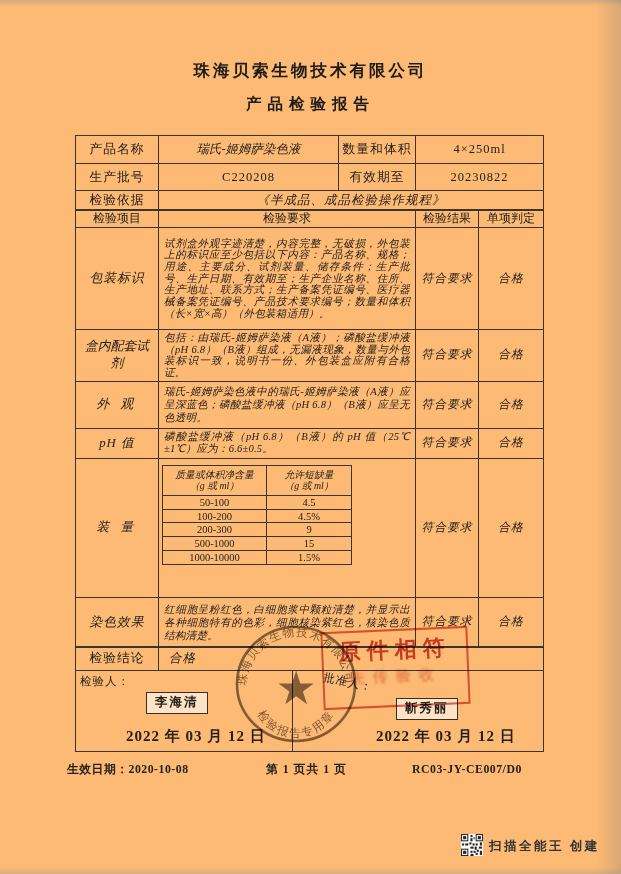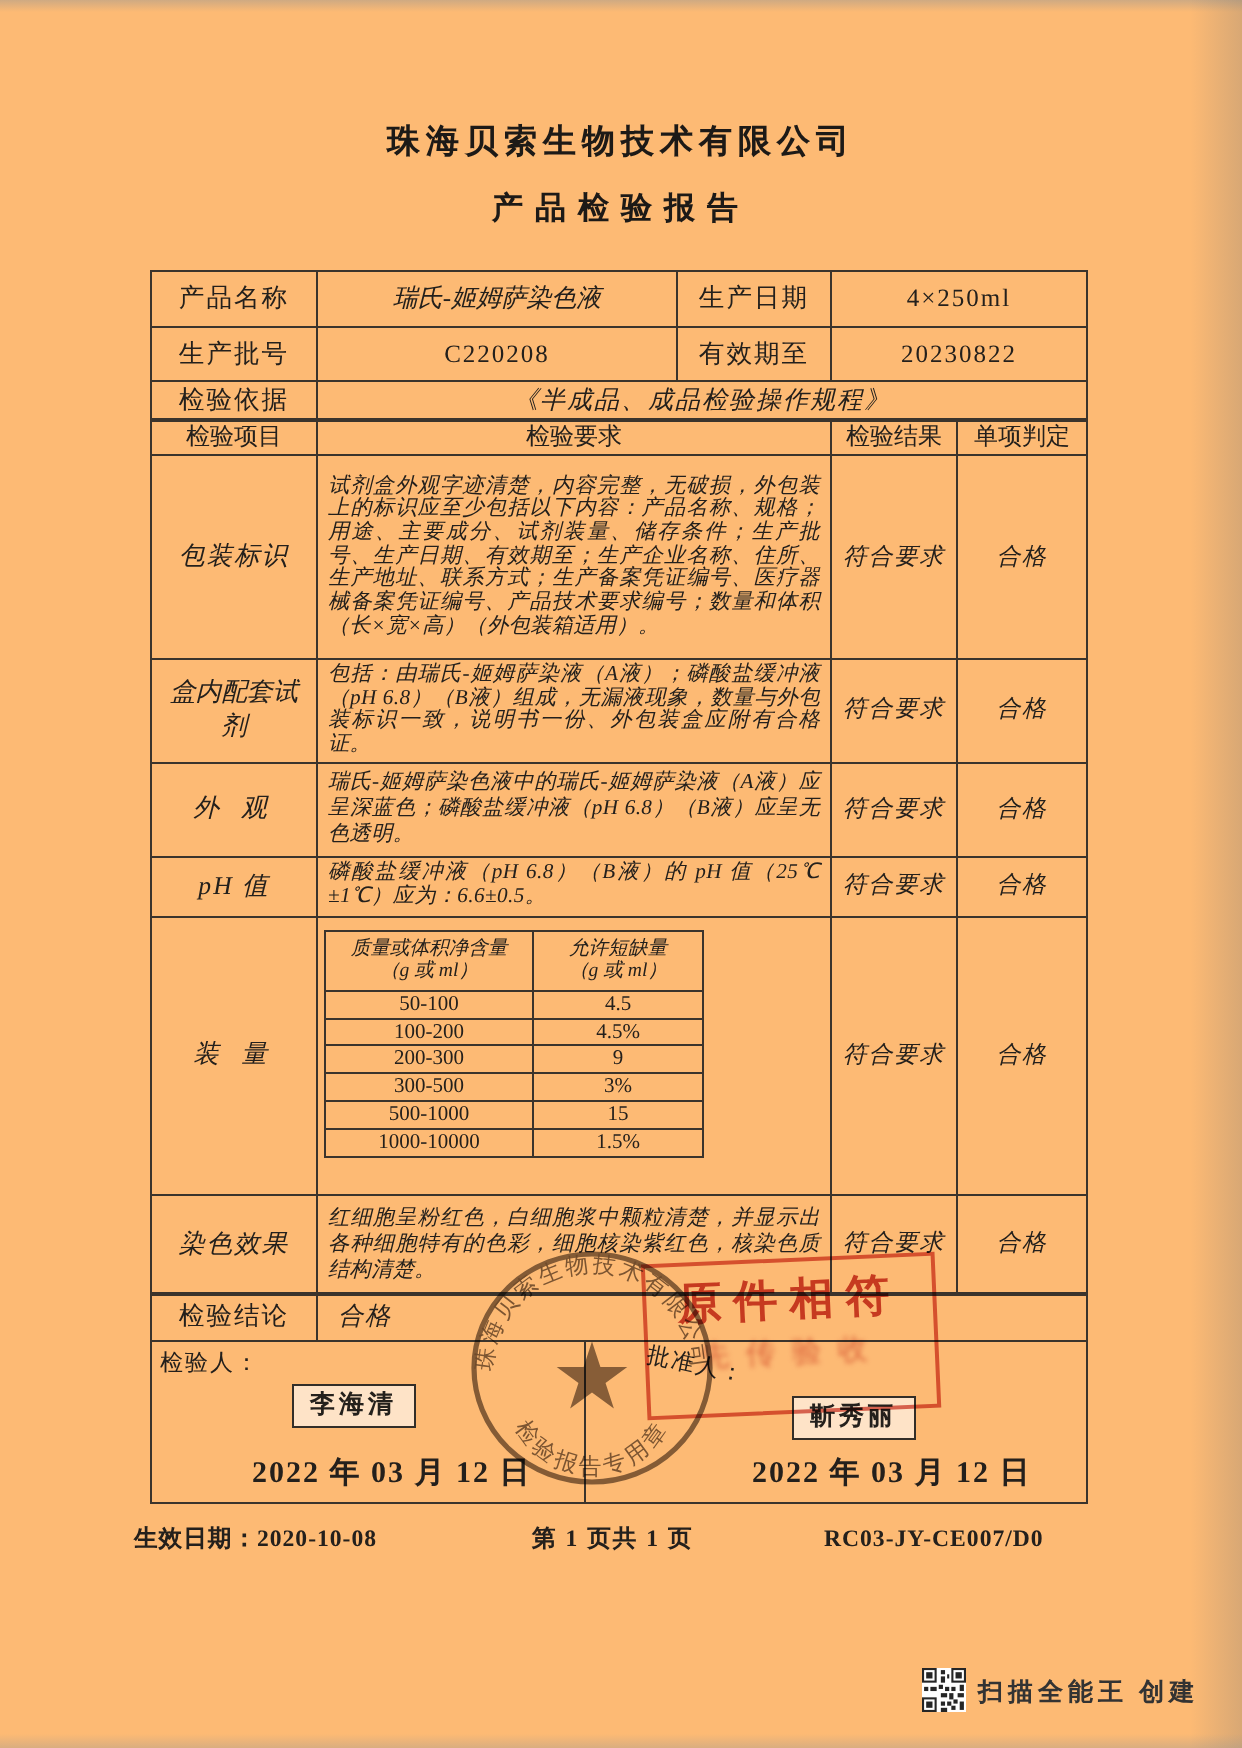--- a/index.html
+++ b/index.html
@@ -79,7 +79,7 @@
           <tr style="height:28px">
         <td class="print label-cell">产品名称</td>
         <td class="script">瑞氏-姬姆萨染色液</td>
-        <td class="print label-cell">生产日期</td>
+        <td class="print label-cell">数量和体积</td>
         <td class="print mono-ish">4×250ml</td>
       </tr>
       <tr style="height:27px">

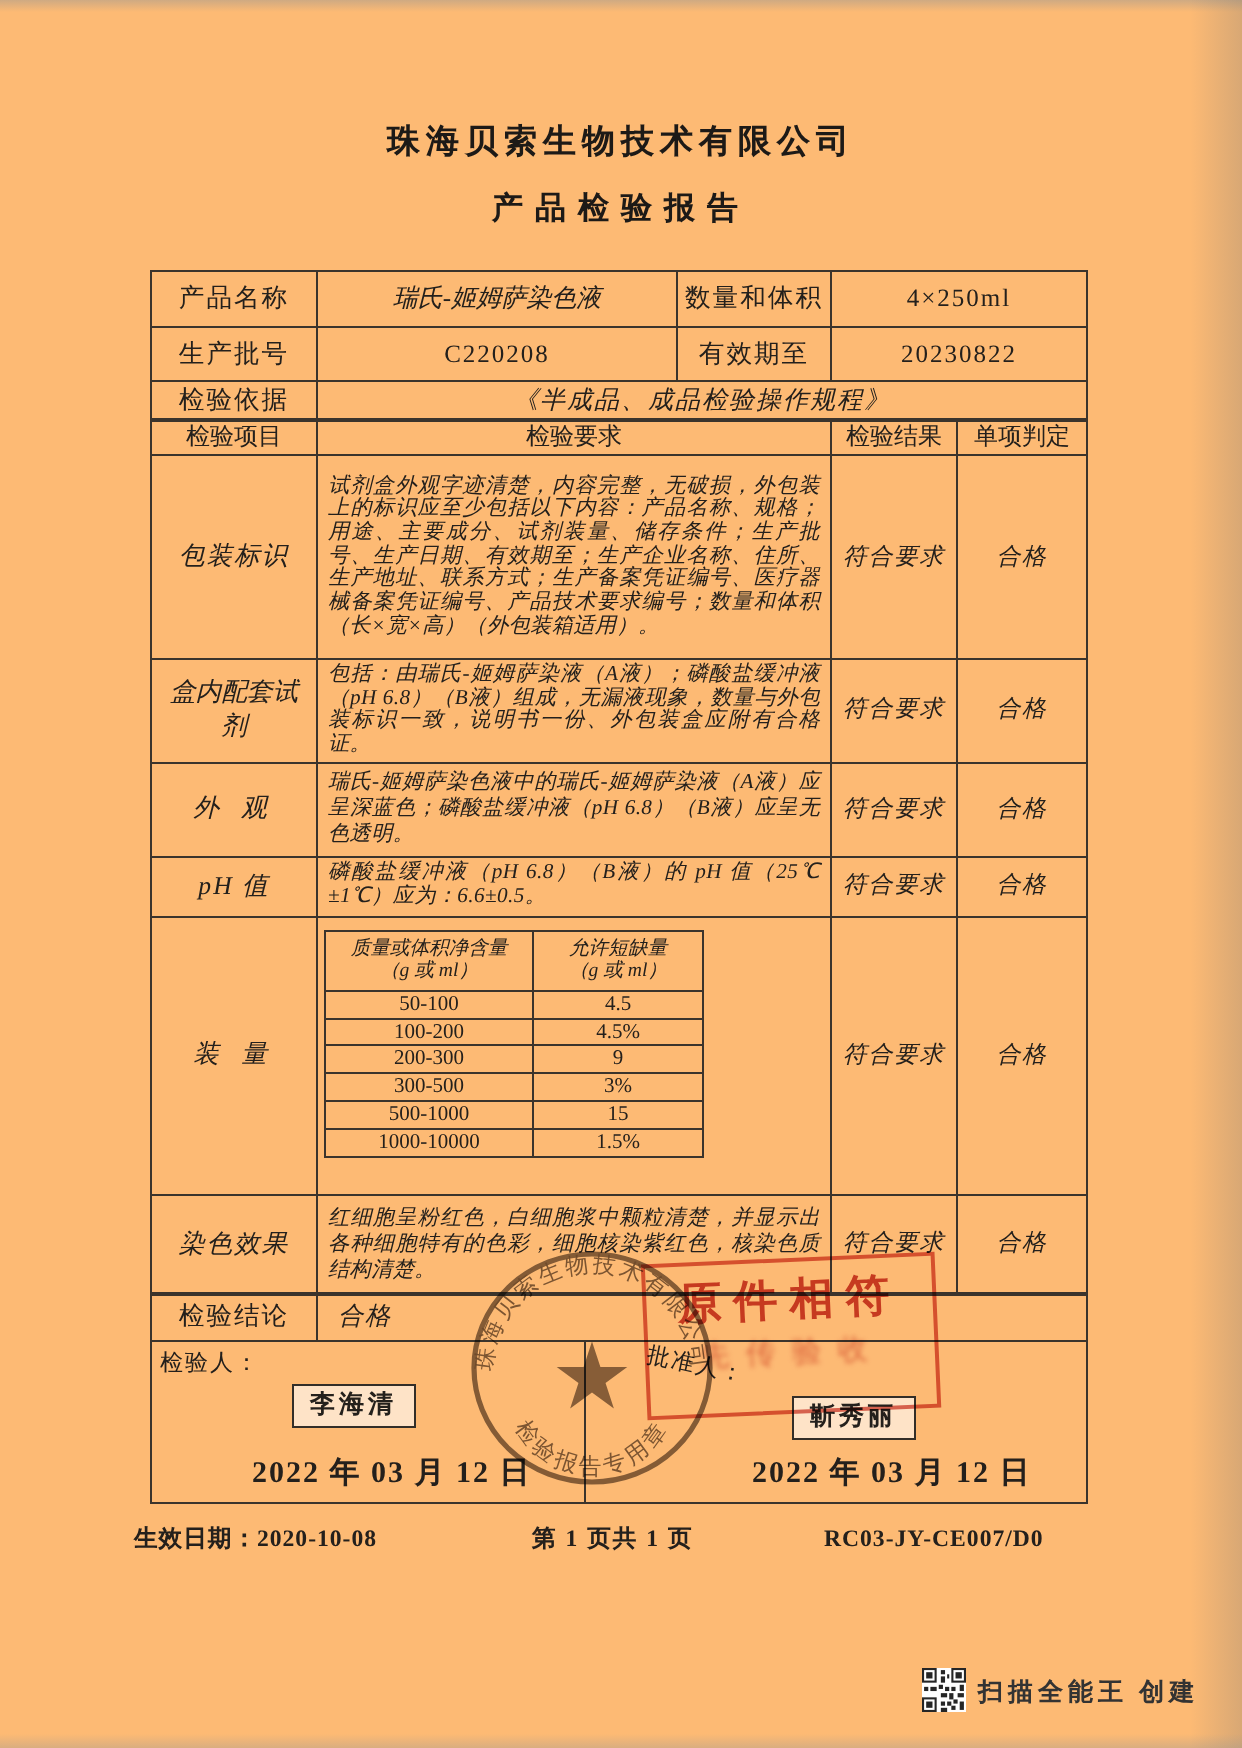--- a/index.html
+++ b/index.html
@@ -172,10 +172,6 @@
             <tr class="vol-r">
                     <td>200-300</td>
                     <td>9</td>
-                  </tr>
-            <tr class="vol-r">
-                    <td>300-500</td>
-                    <td>3%</td>
                   </tr>
             <tr class="vol-r">
                     <td>500-1000</td>

